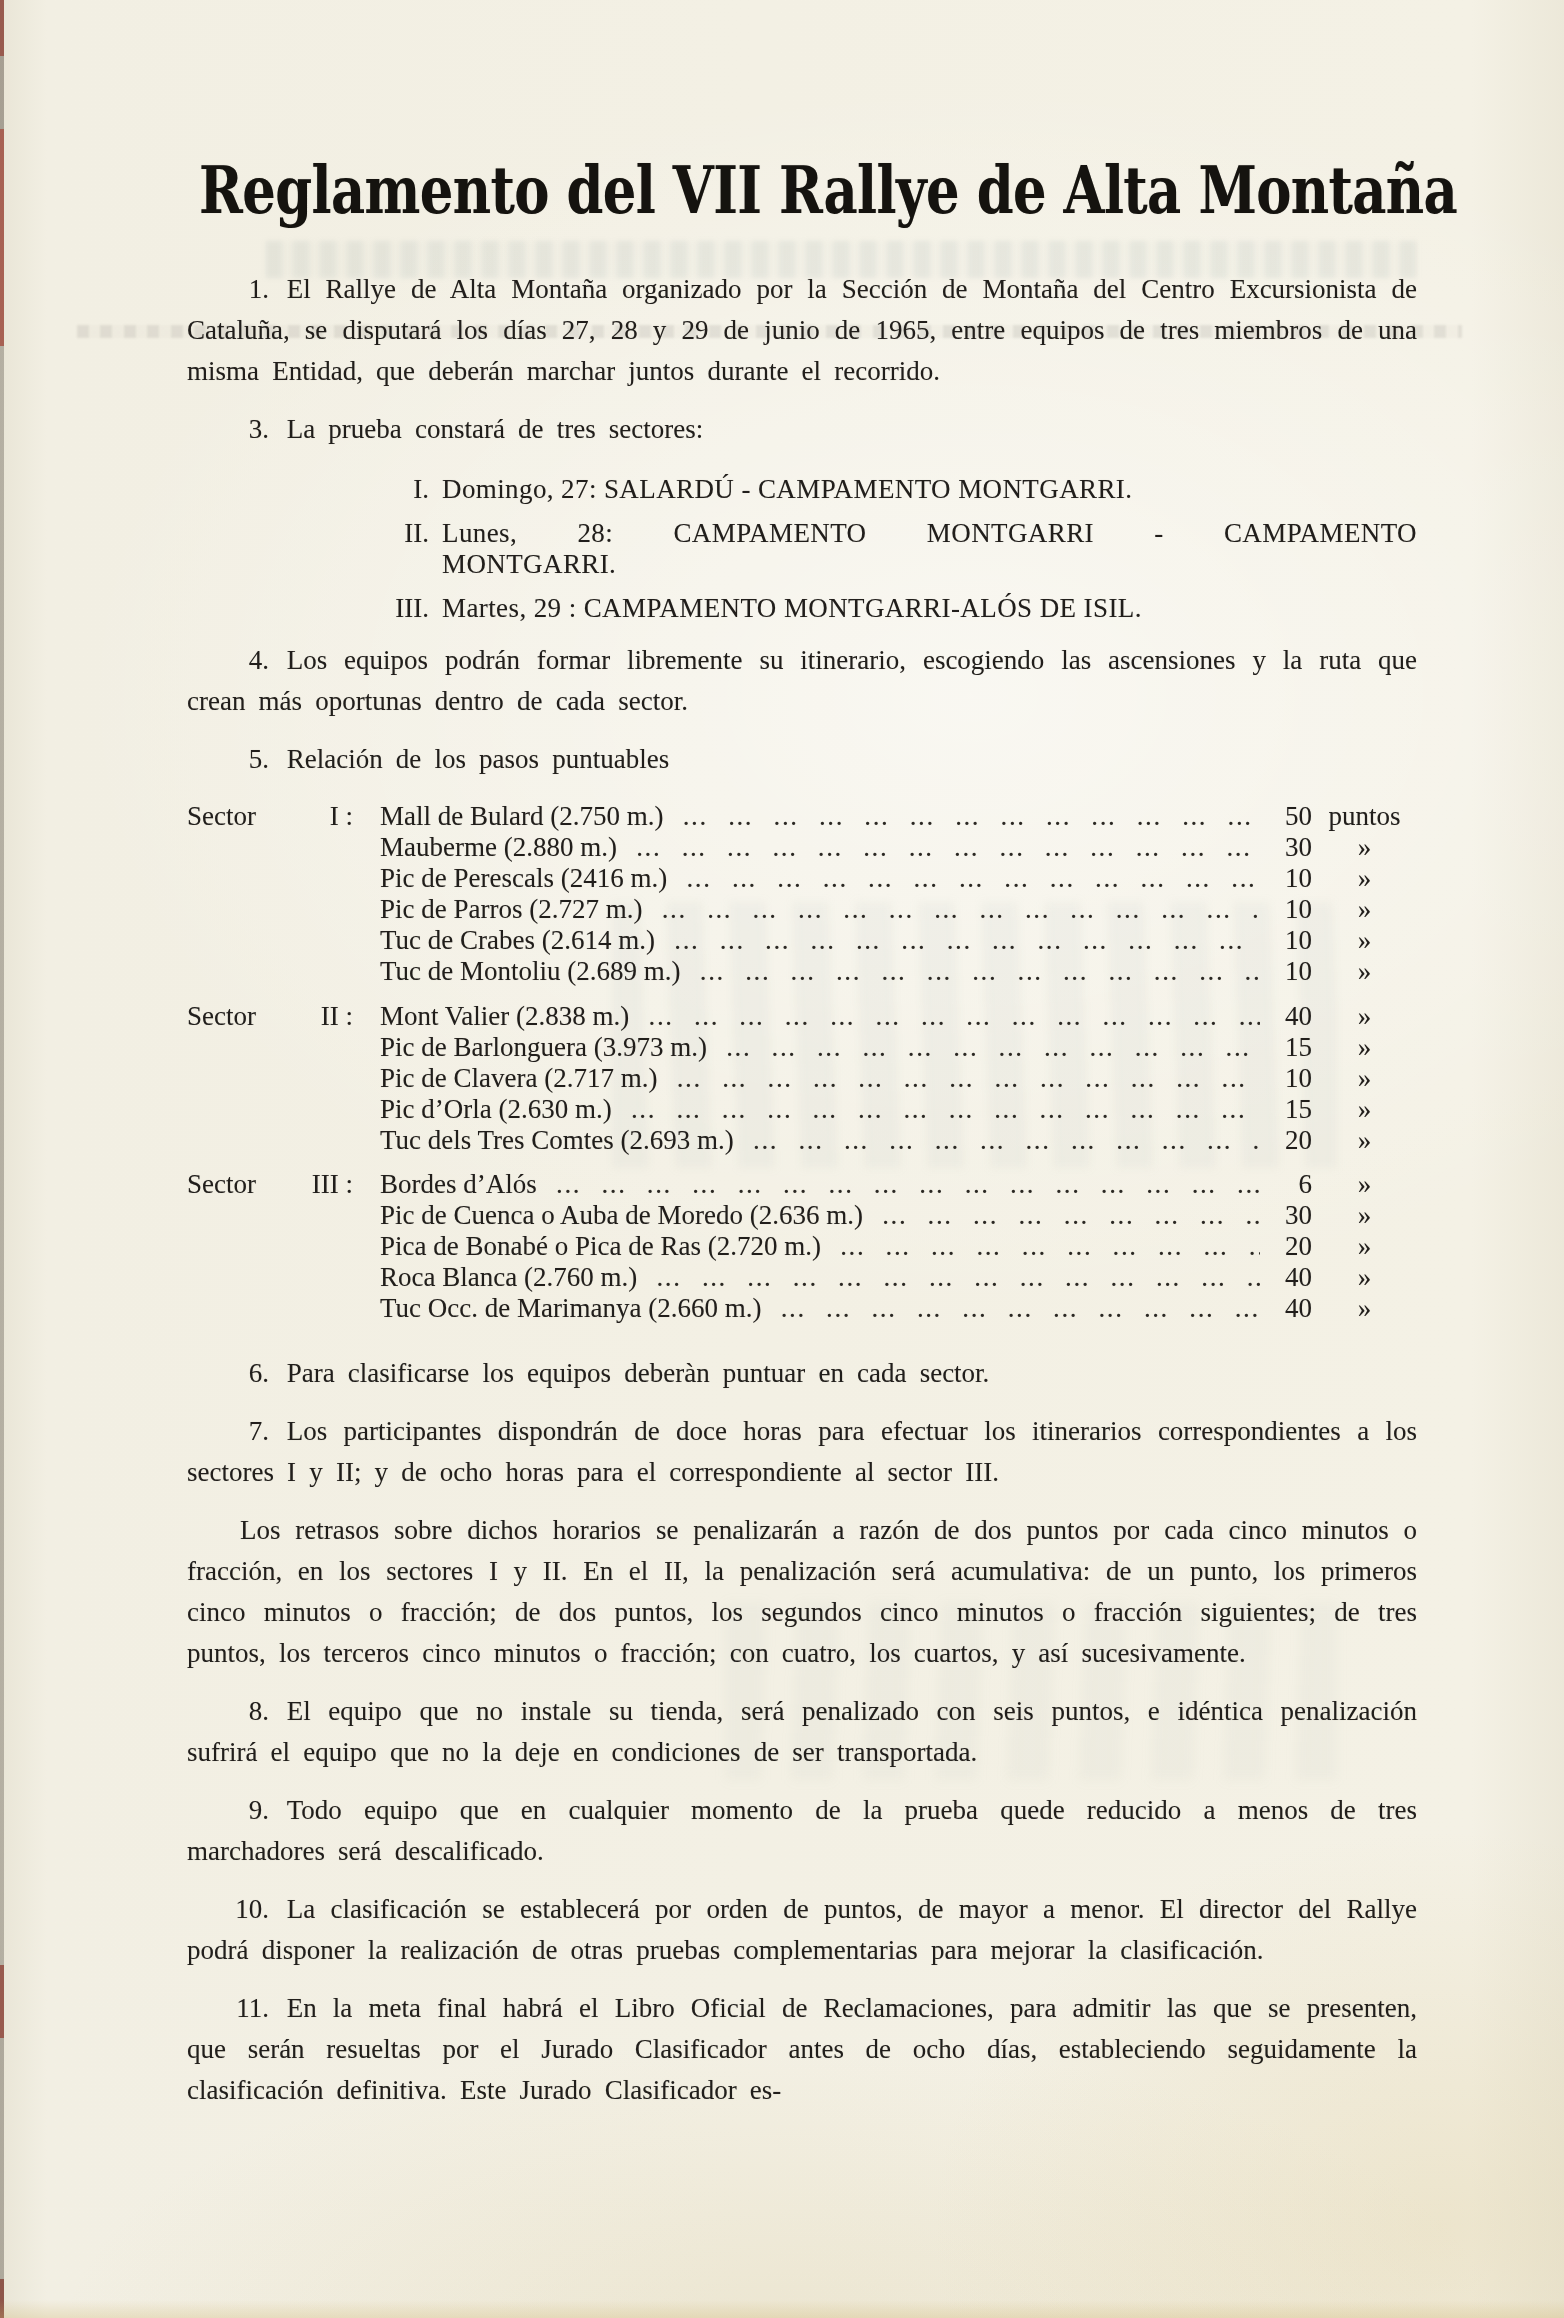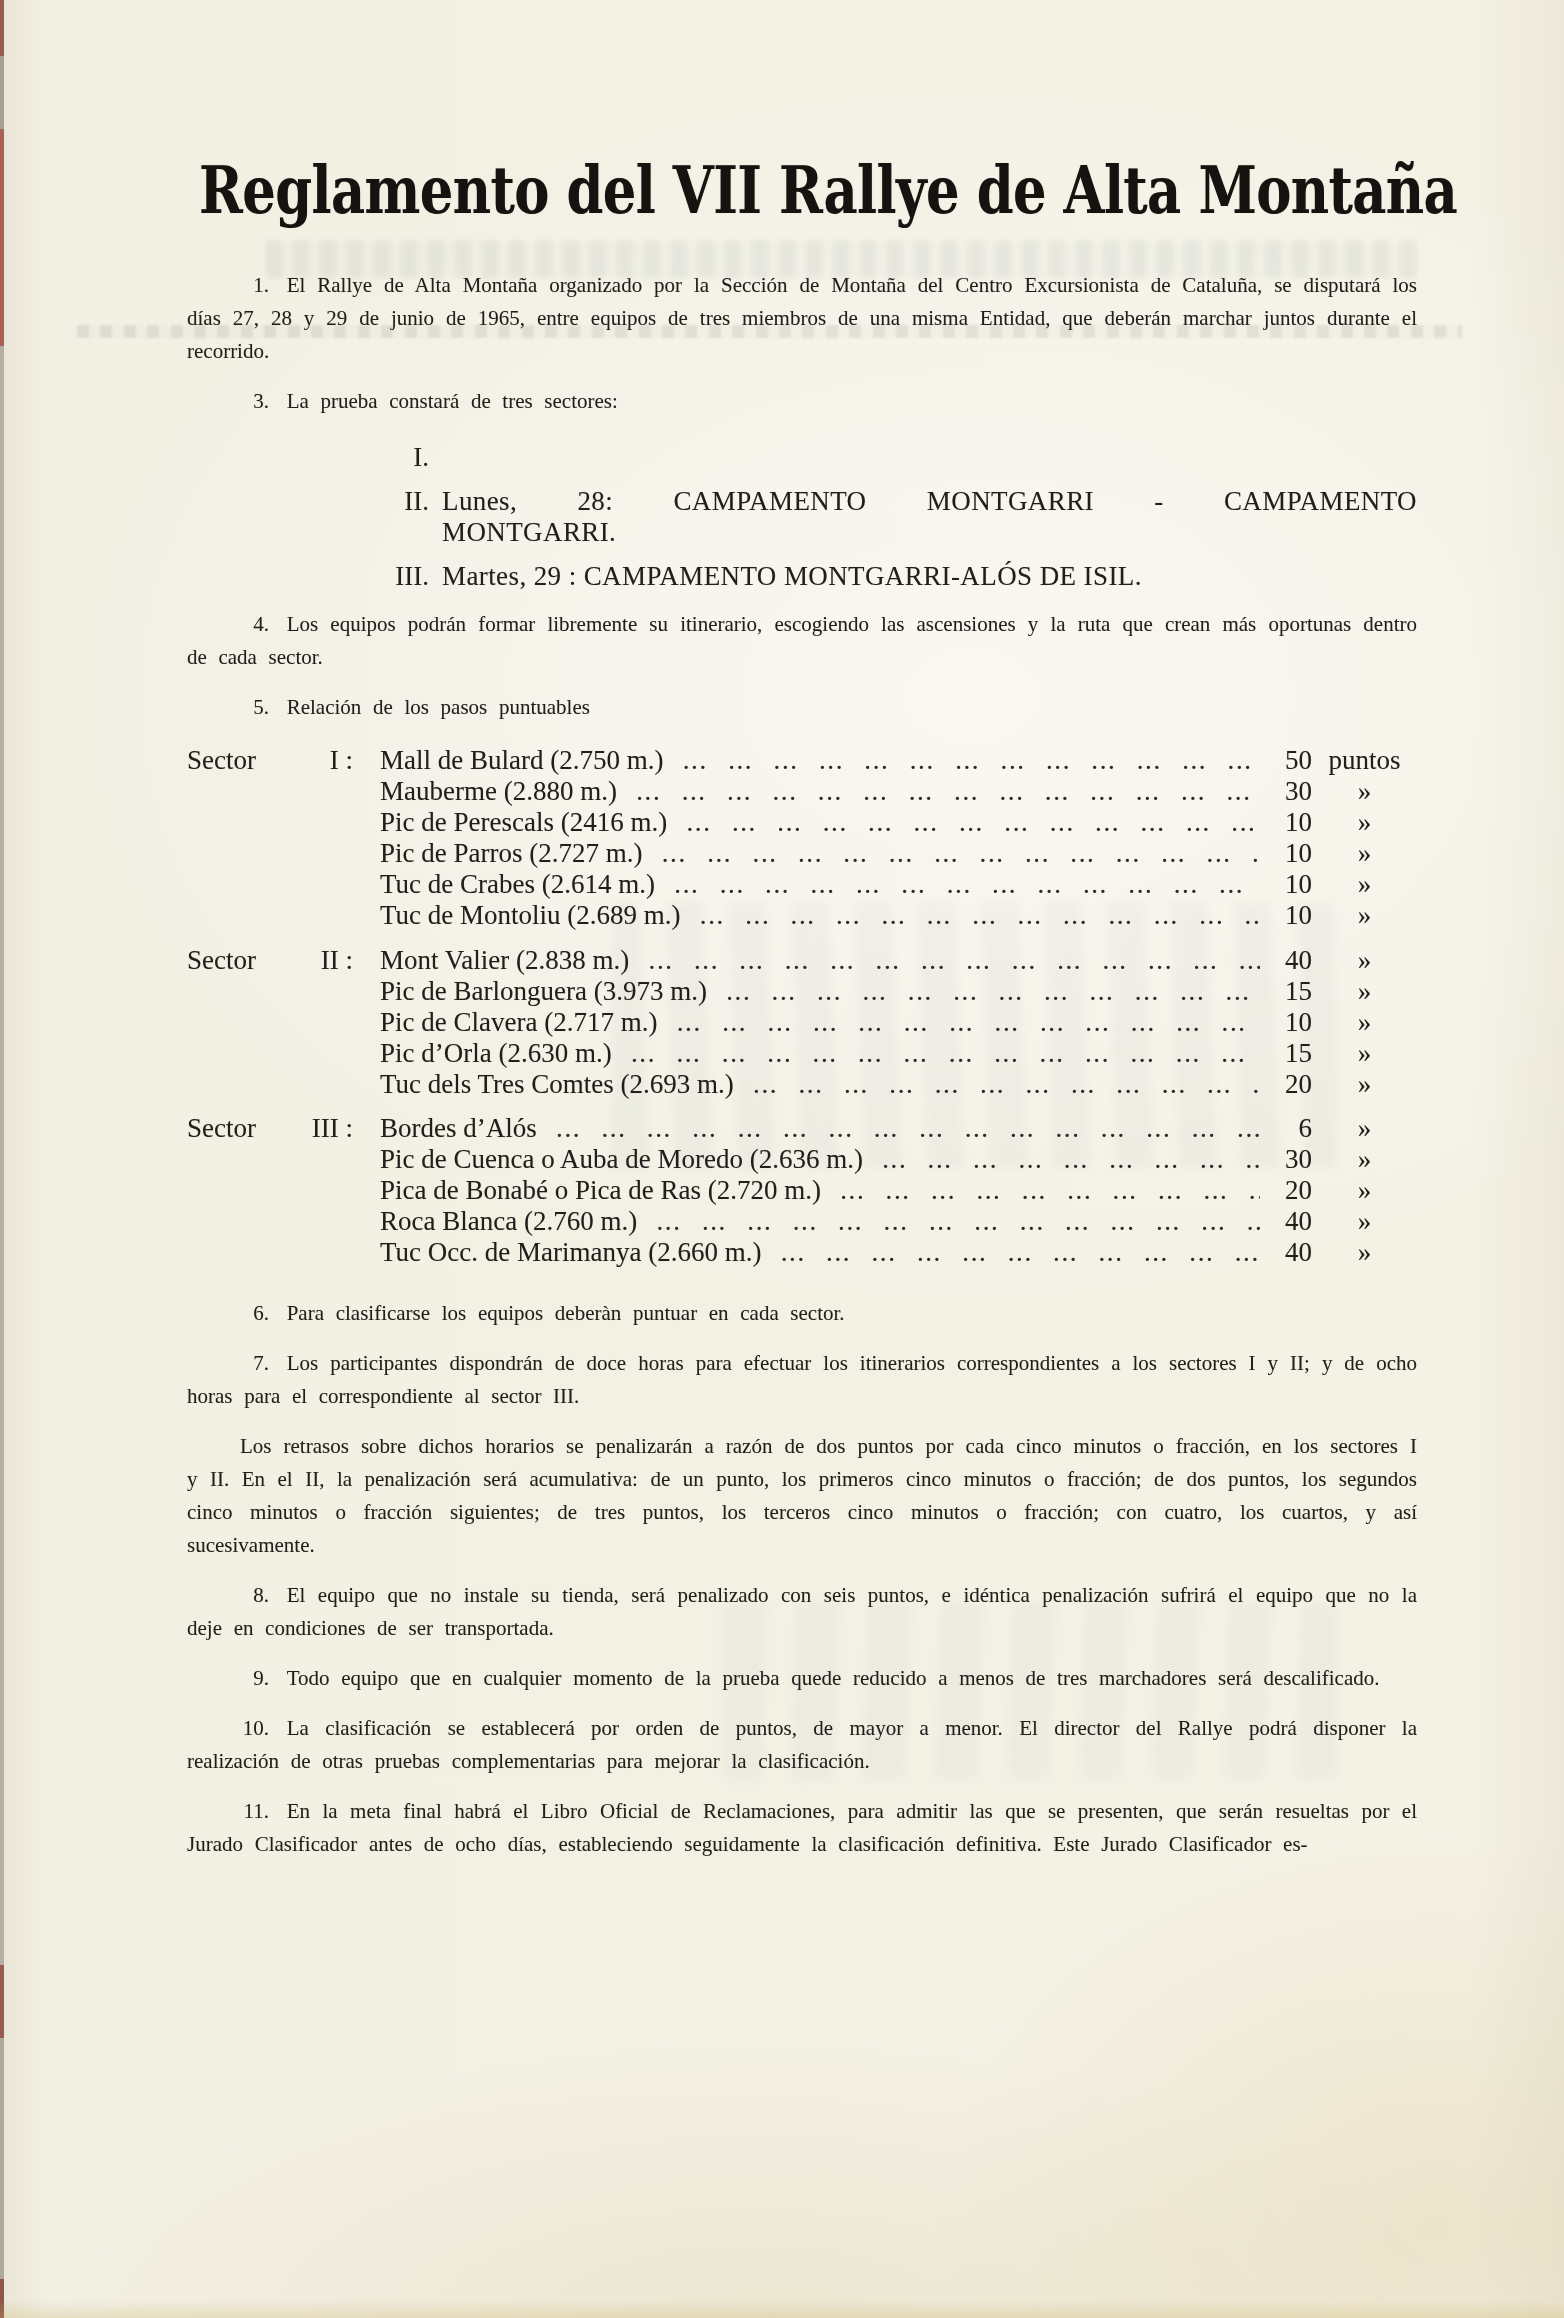--- a/index.html
+++ b/index.html
@@ -49,7 +49,7 @@
     text-shadow:0 0 0.8px rgba(21,19,15,.4);}
 
   .para{margin:0 0 17px 0;text-align:justify;
-    font-size:21px;line-height:33px;word-spacing:6.4px;
+    font-size:27px;line-height:41px;word-spacing:6.4px;
     text-indent:35px;
     text-shadow:0 0 0.8px rgba(33,30,27,.22);}
   .para.nonum{text-indent:53px;}

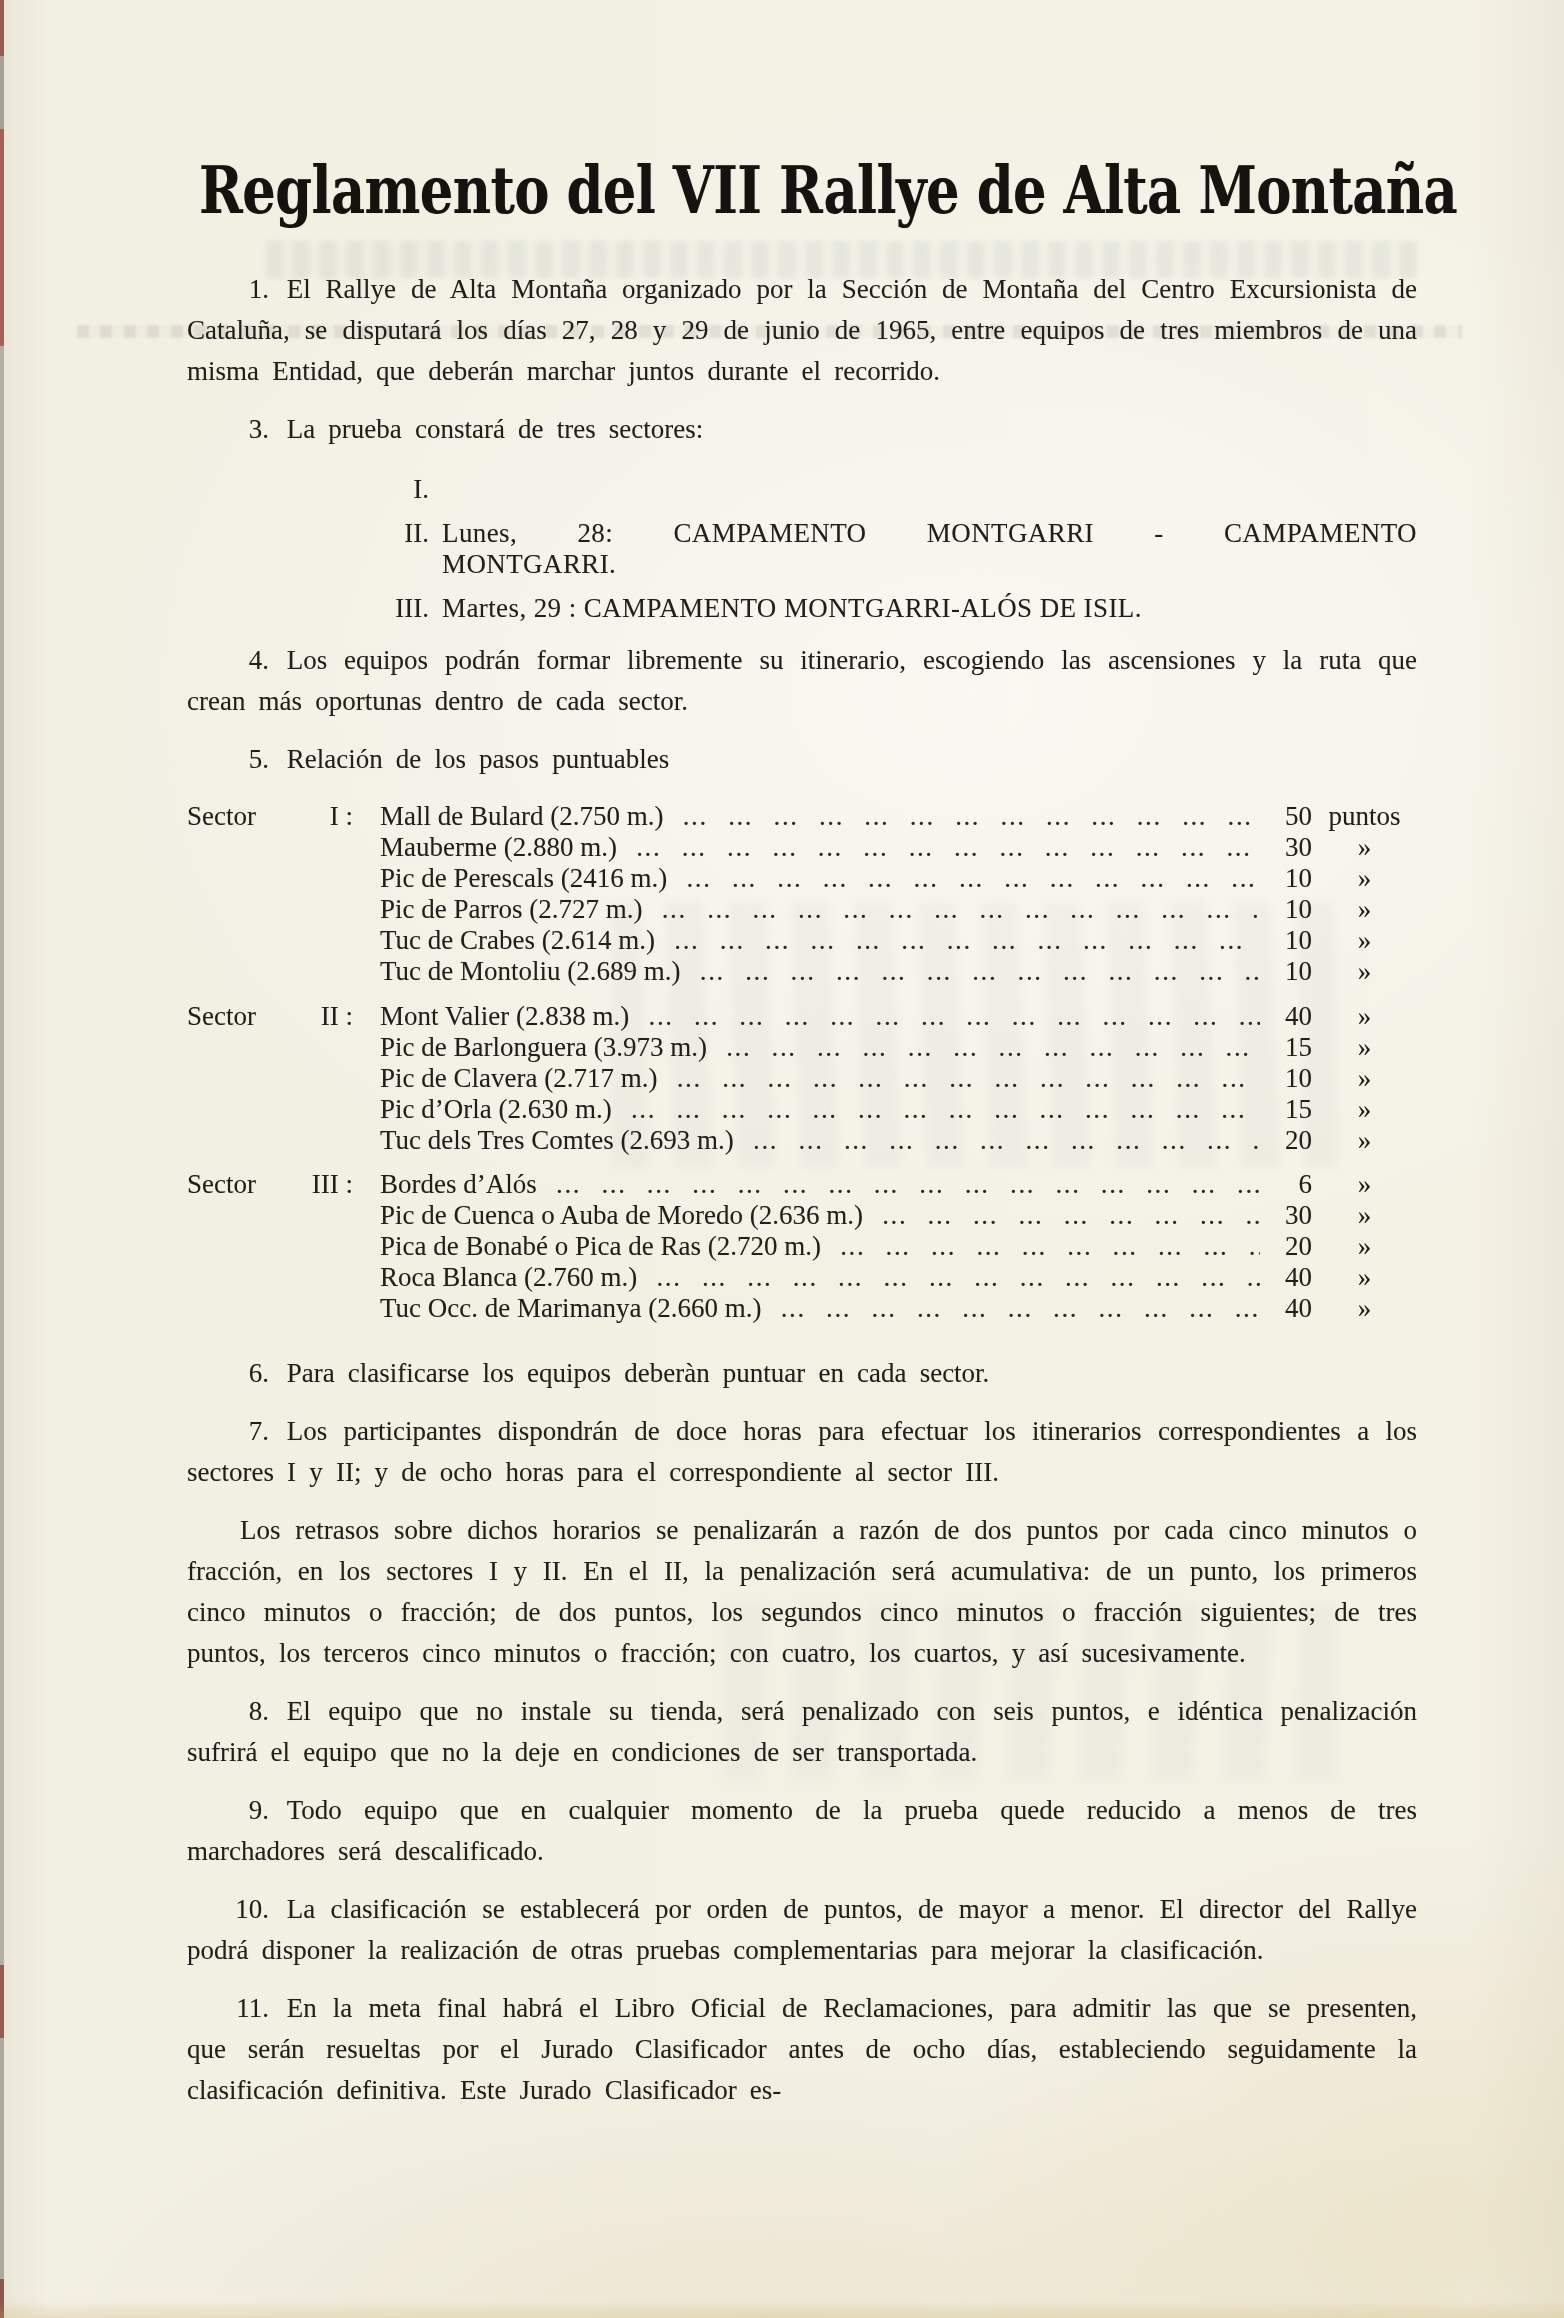--- a/index.html
+++ b/index.html
@@ -100,6 +100,7 @@
     <div class="rlist">
       <div class="ritem">
         <span class="rnum">I.</span>
+        <span class="rtext">Domingo, 27: SALARDÚ - CAMPAMENTO MONTGARRI.</span>
       </div>
       <div class="ritem">
         <span class="rnum">II.</span>

